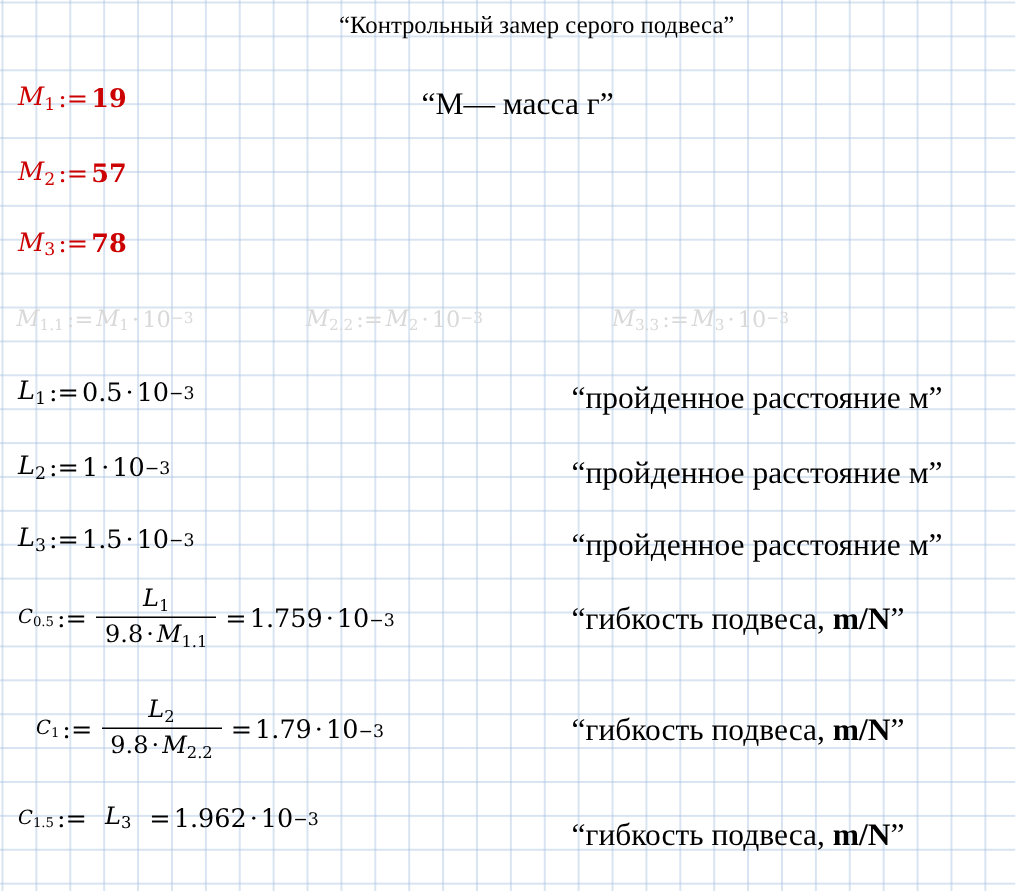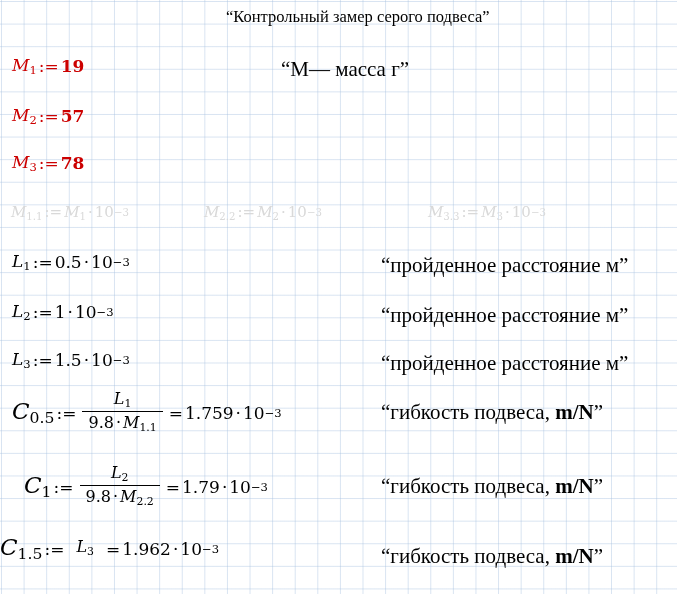--- a/index.html
+++ b/index.html
@@ -154,7 +154,7 @@
   </span>
 </div>
 
-<div class="item math faded" style="left:408px; top:203px; font-size:15px;padding-left:20px;">
+<div class="item math faded" style="left:408px; top:203px; font-size:15px;">
   <span class="eqrow">
     <i class="v"><span>M</span><sub>3.3</sub></i>
     <span class="assign">:=</span>

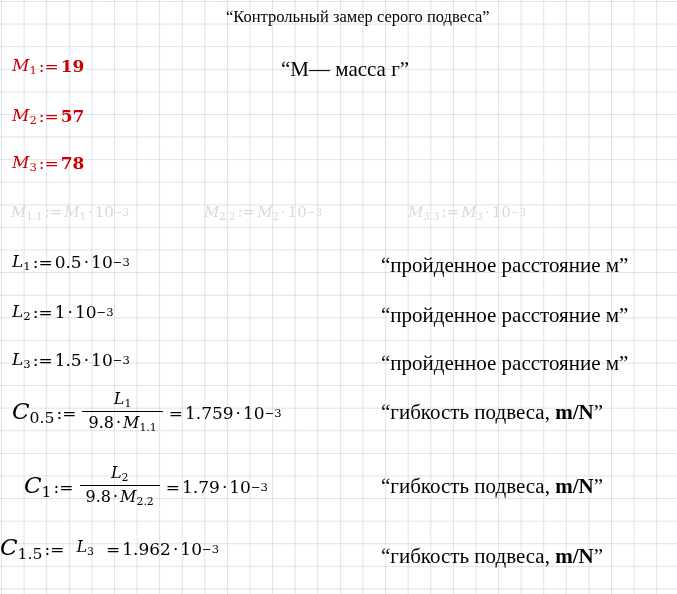--- a/index.html
+++ b/index.html
@@ -96,7 +96,7 @@
     display: inline-flex;
     align-items: center;
   }
-  .lhs { font-size: 23px; }
+  .lhs { font-size: 13px; }
   .dot { padding: 0 2px; }
 </style>
 </head>

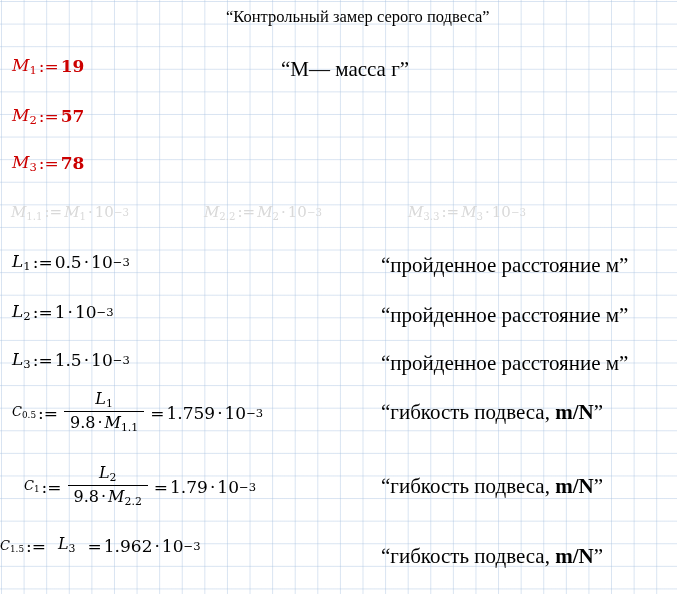--- a/index.html
+++ b/index.html
@@ -239,7 +239,7 @@
   <span>“гибкость подвеса, </span><b>m/N</b><span>”</span>
 </div>
 
-<div class="item math" style="left:0; top:534px;">
+<div class="item math" style="left:12px; top:534px;">
   <span class="eqrow">
     <i class="v lhs"><span>C</span><sub>1.5</sub></i>
     <span class="assign">:=</span>

